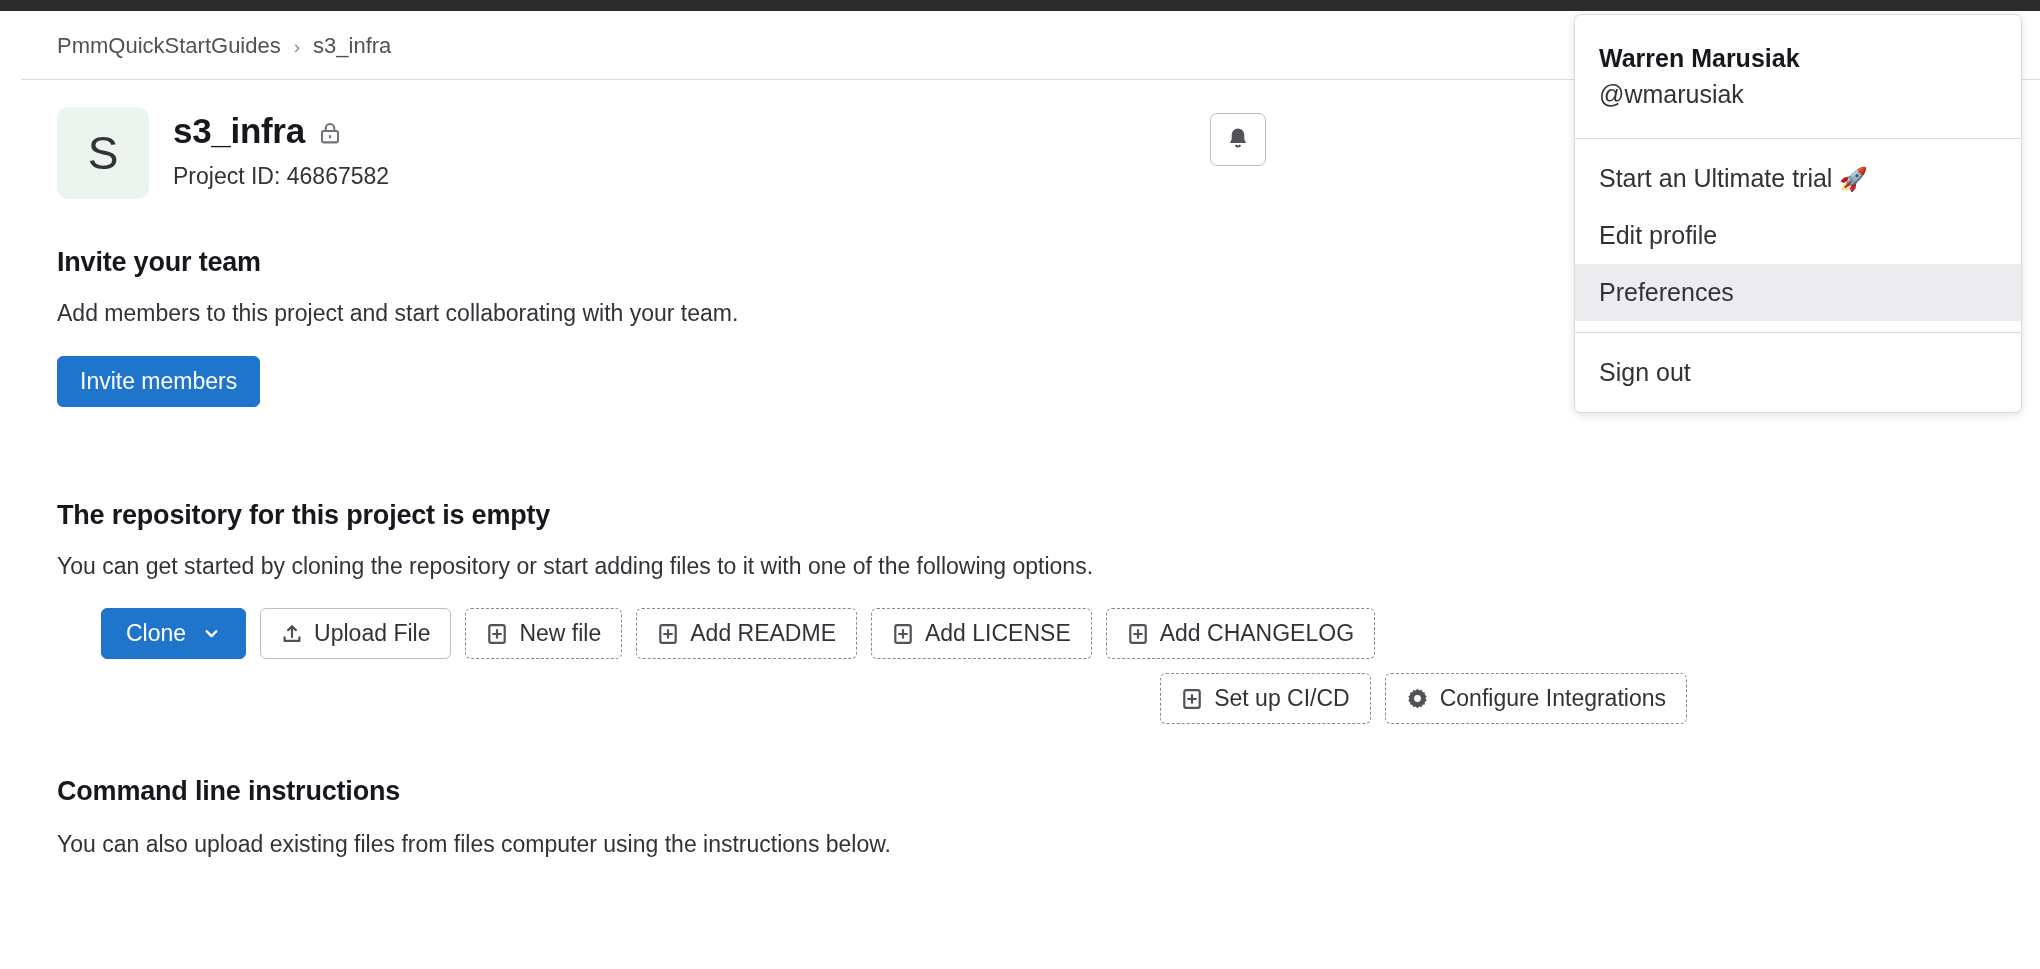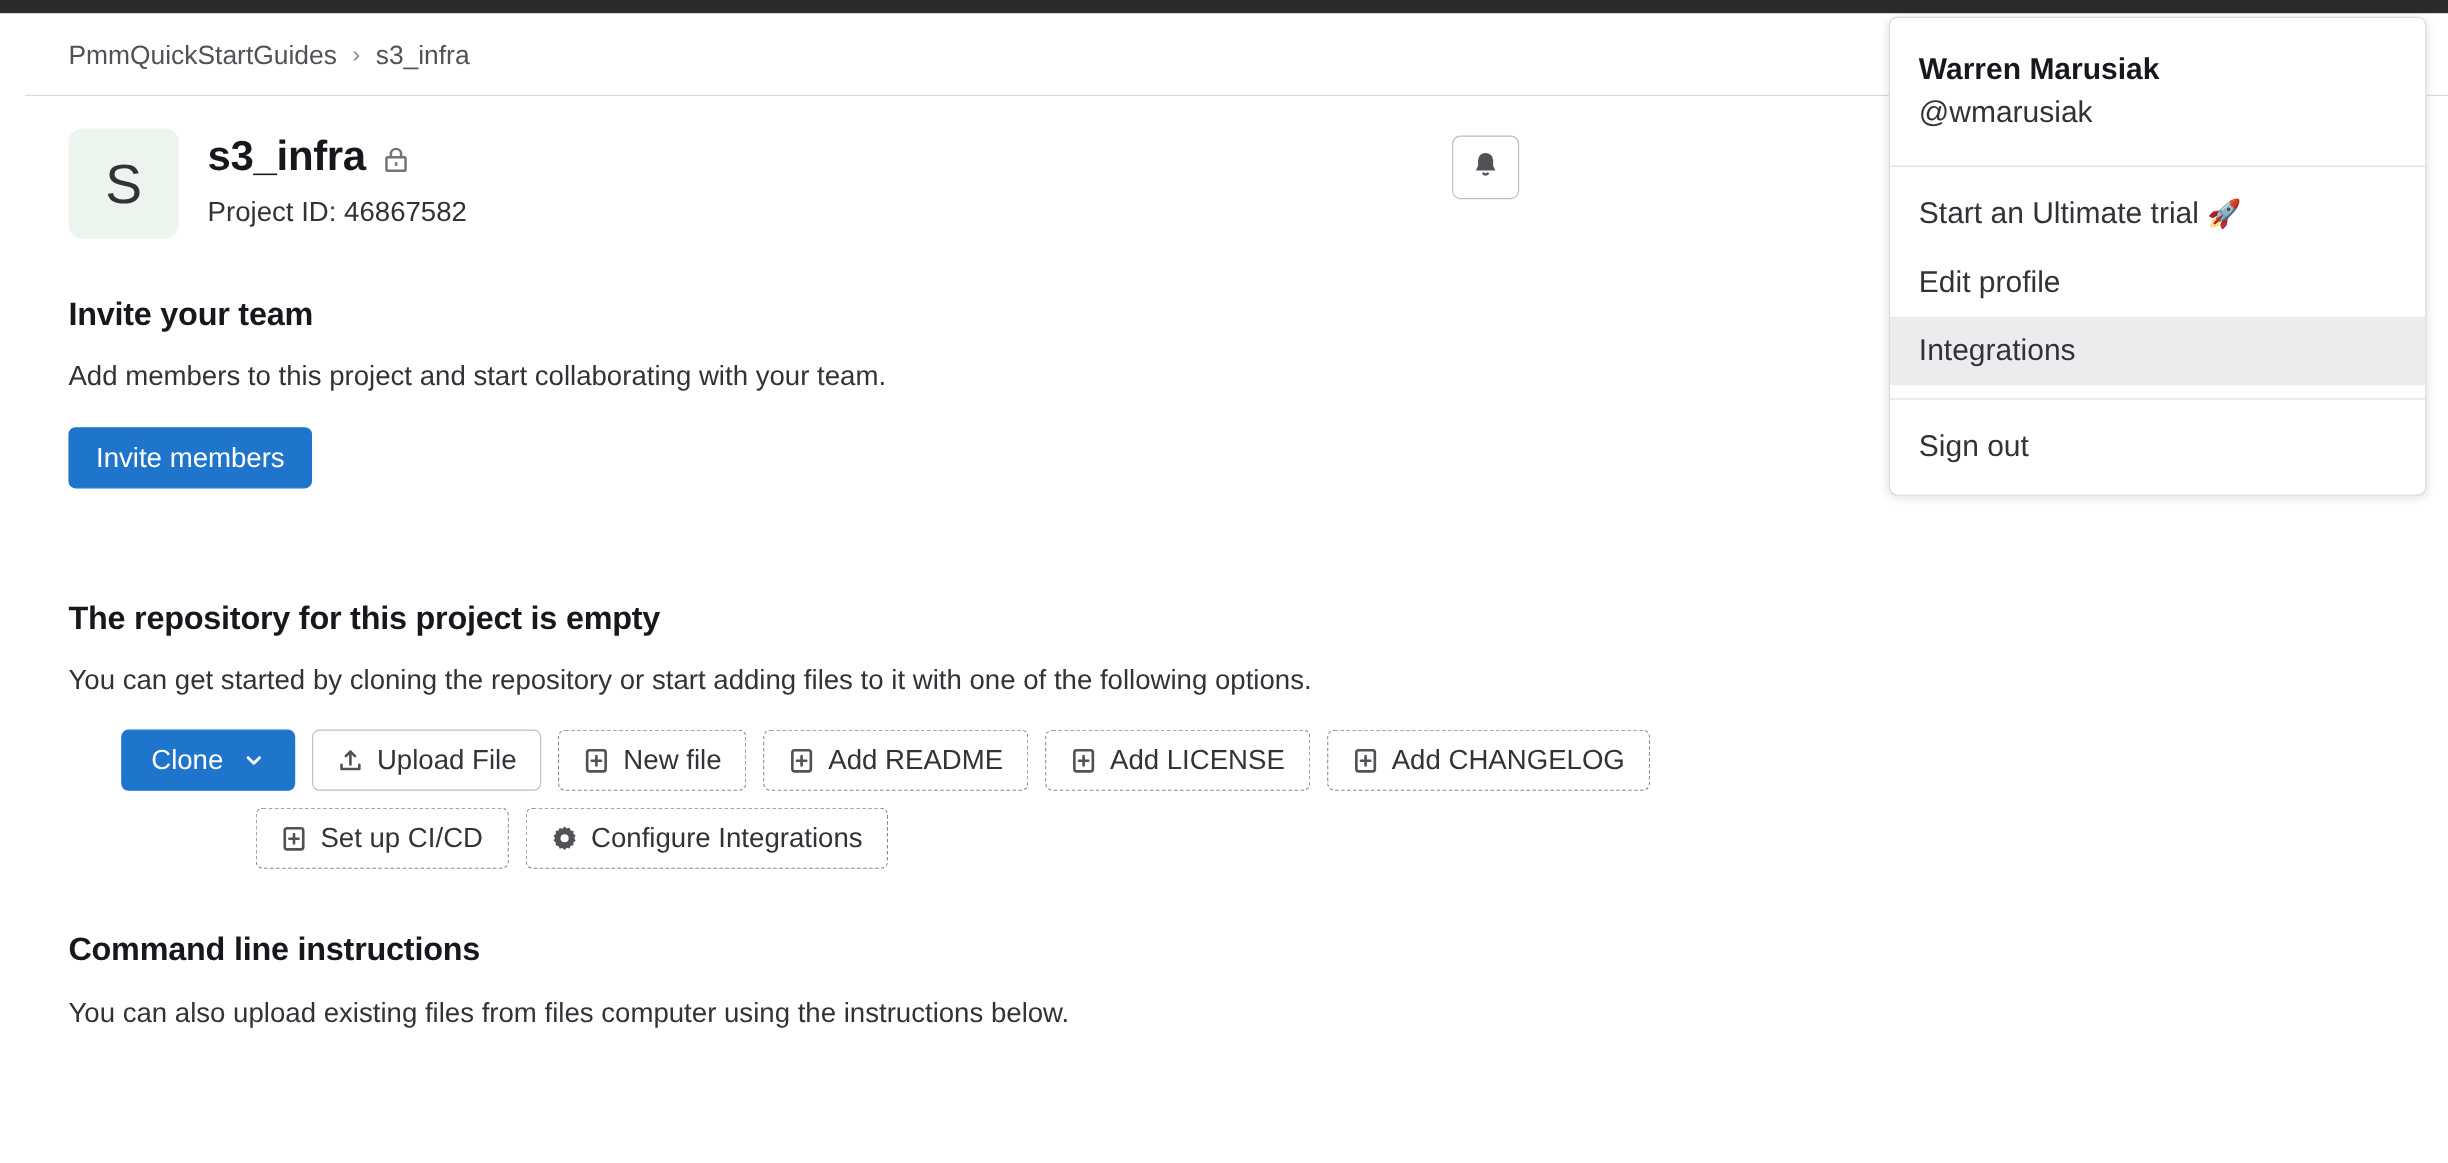--- a/index.html
+++ b/index.html
@@ -418,7 +418,7 @@
 
     <a class="dd-item" href="#">Edit profile</a>
 
-    <a class="dd-item active" href="#">Integrations</a>
+    <a class="dd-item active" href="#">Preferences</a>
   </div>
 
   <div class="dd-divider"></div>

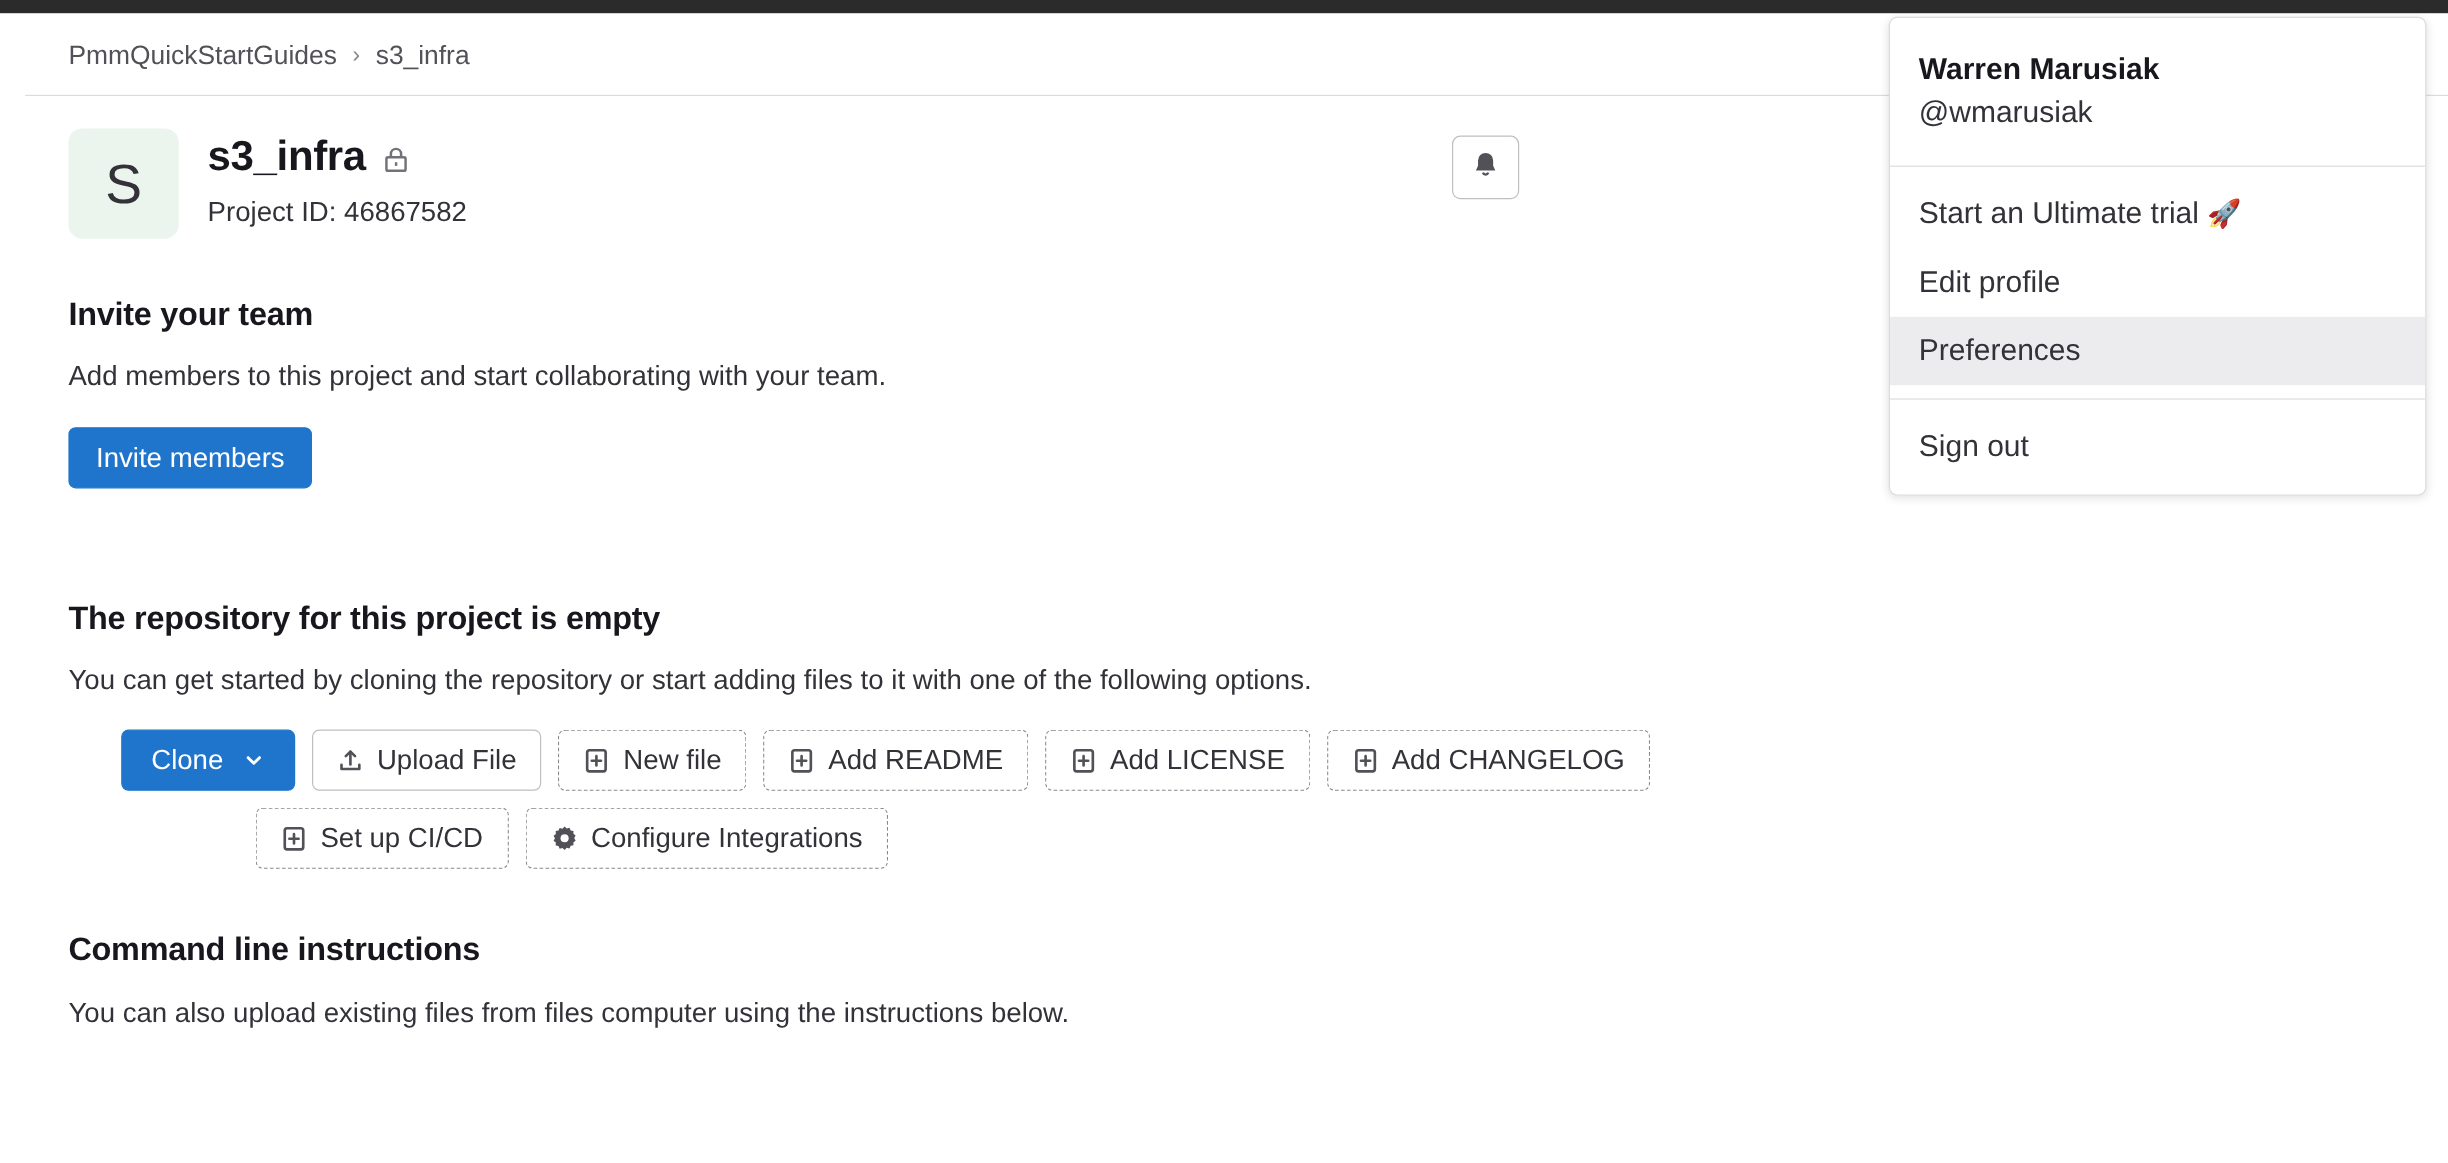--- a/index.html
+++ b/index.html
@@ -174,7 +174,7 @@
     flex-wrap: nowrap;
     padding-left: 44px;
   }
-  .btn-row.second { padding-left: 156px; }
+  .btn-row.second { padding-left: 156px; justify-content: flex-end; }
 
   .btn {
     display: inline-flex;

